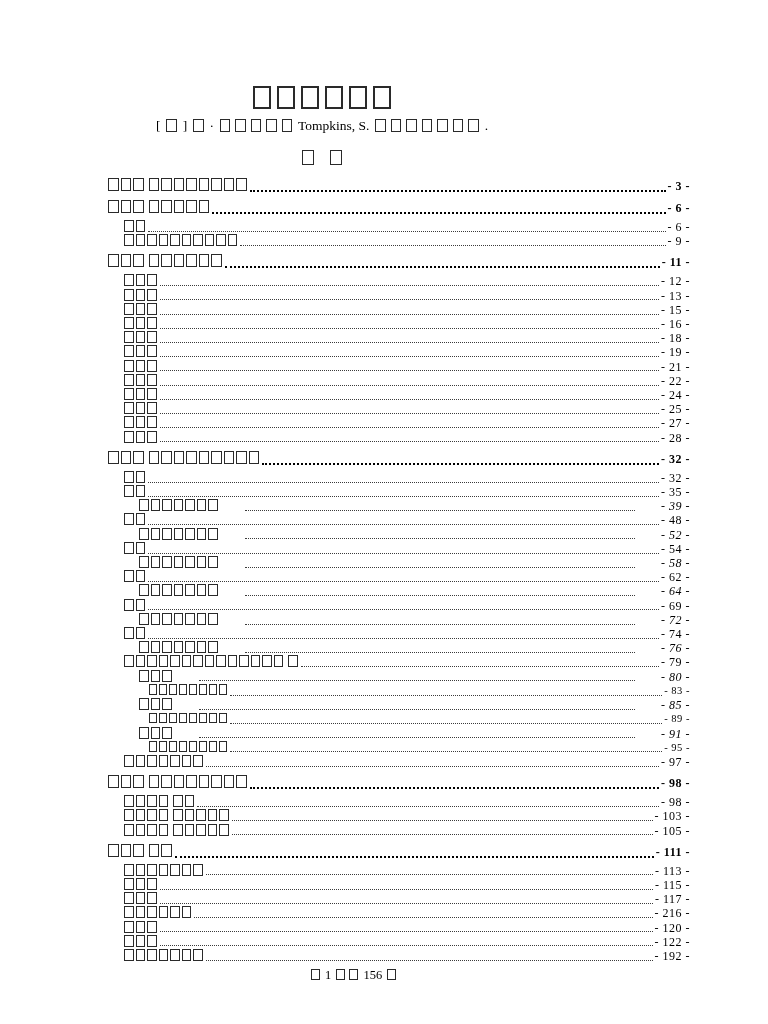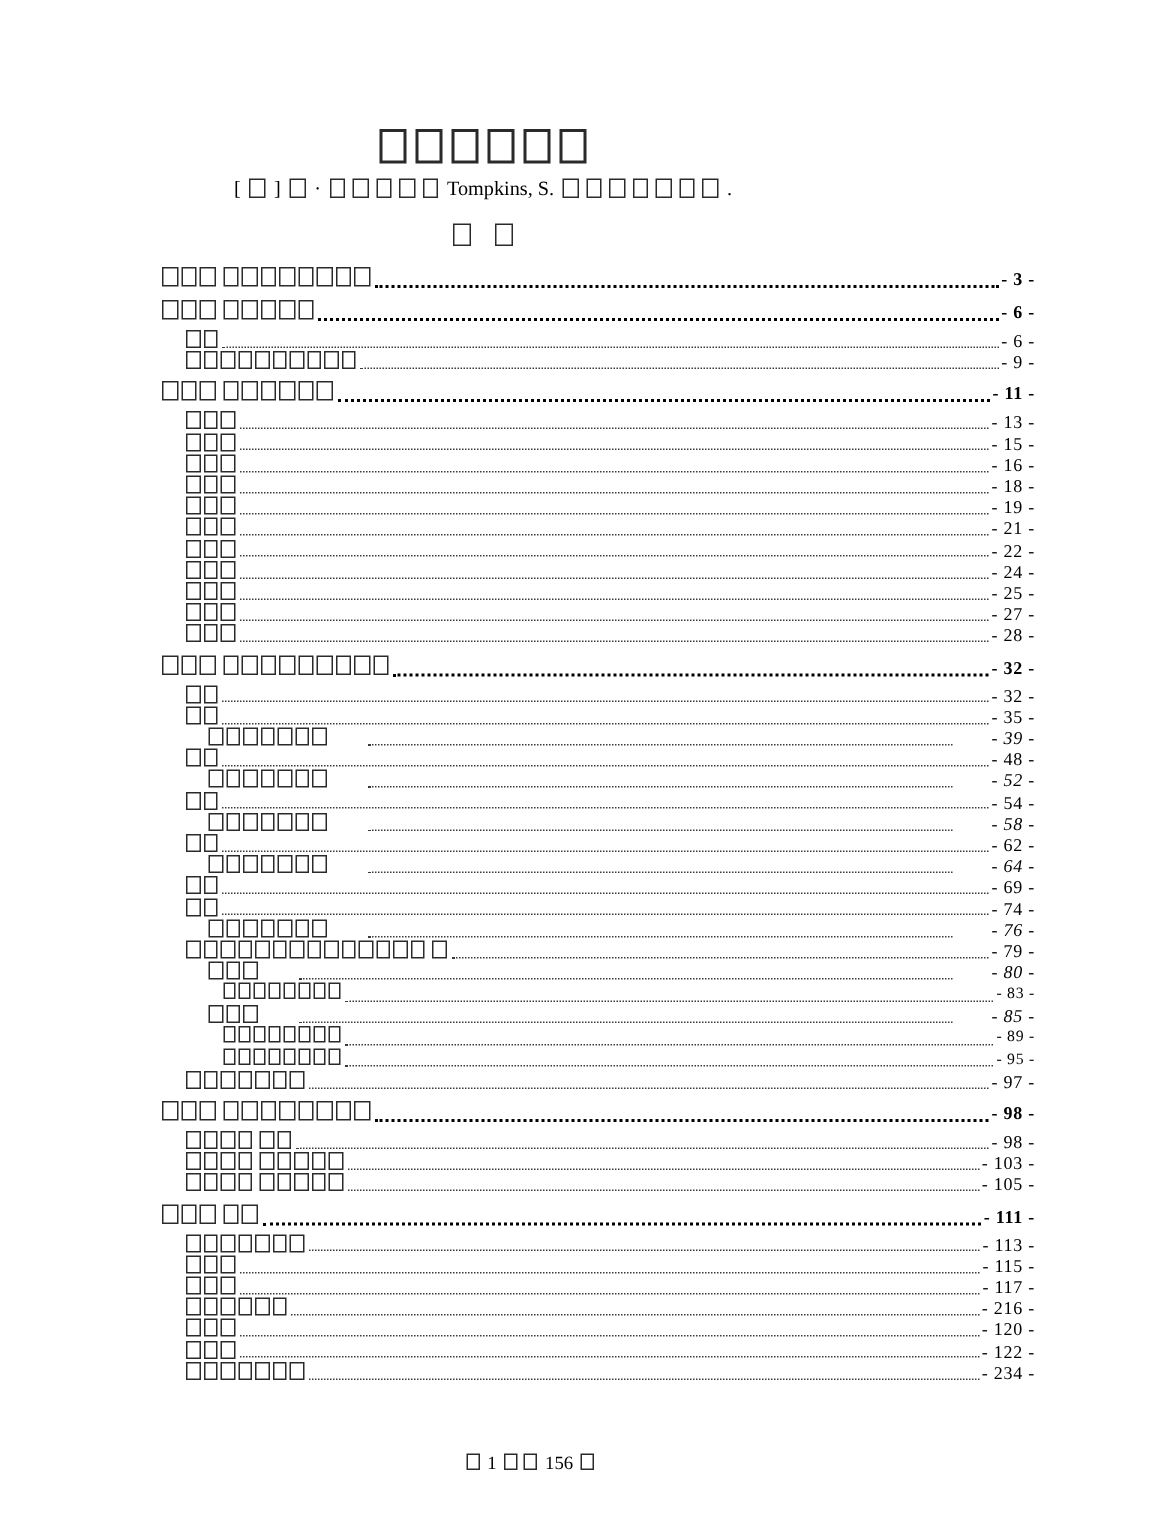--- a/index.html
+++ b/index.html
@@ -106,6 +106,11 @@
     <div class="toc-row lvl2">
       <span class="toc-label"><span class="bx"></span><span class="bx"></span><span class="bx"></span></span>
       <span class="leader"></span>
+      <span class="toc-page">- 12 -</span>
+    </div>
+    <div class="toc-row lvl2">
+      <span class="toc-label"><span class="bx"></span><span class="bx"></span><span class="bx"></span></span>
+      <span class="leader"></span>
       <span class="toc-page">- 13 -</span>
     </div>
     <div class="toc-row lvl2">

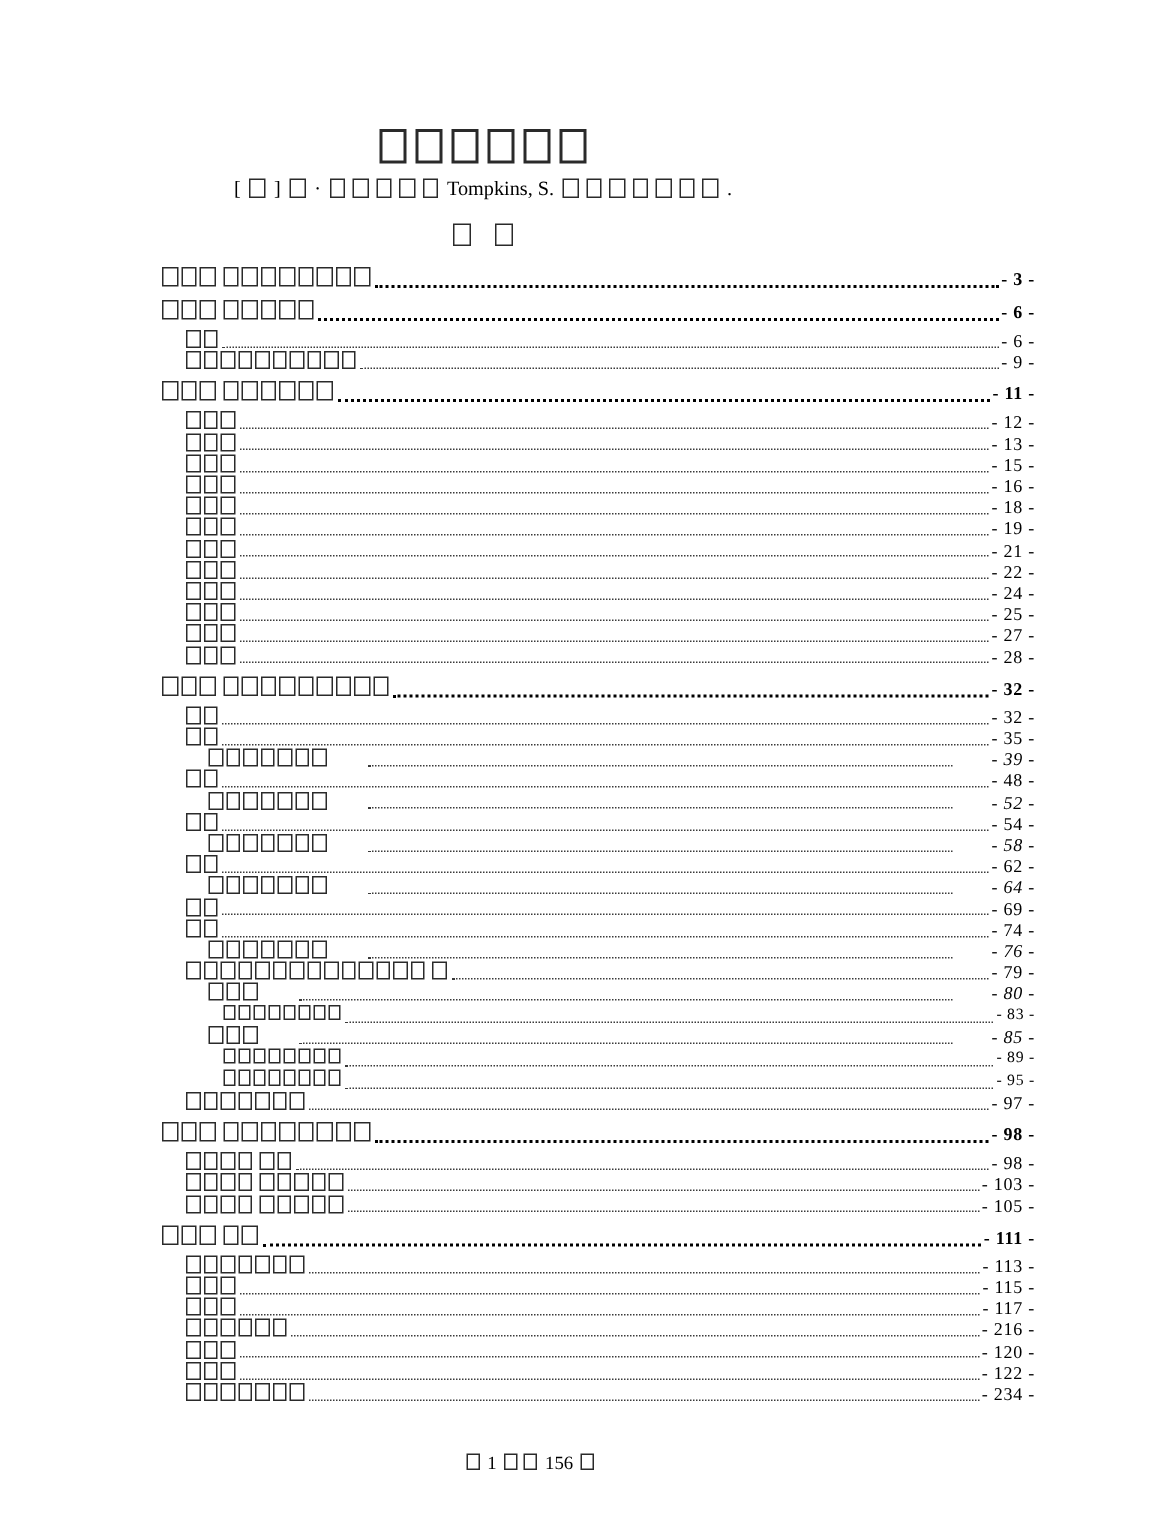--- a/index.html
+++ b/index.html
@@ -218,6 +218,11 @@
       <span class="leader"></span>
       <span class="toc-page">- 69 -</span>
     </div>
+    <div class="toc-row lvl3 pg-italic">
+      <span class="toc-label"><span class="bx"></span><span class="bx"></span><span class="bx"></span><span class="bx"></span><span class="bx"></span><span class="bx"></span><span class="bx"></span></span>
+      <span class="leader"></span>
+      <span class="toc-page">- 72 -</span>
+    </div>
     <div class="toc-row lvl2">
       <span class="toc-label"><span class="bx"></span><span class="bx"></span></span>
       <span class="leader"></span>

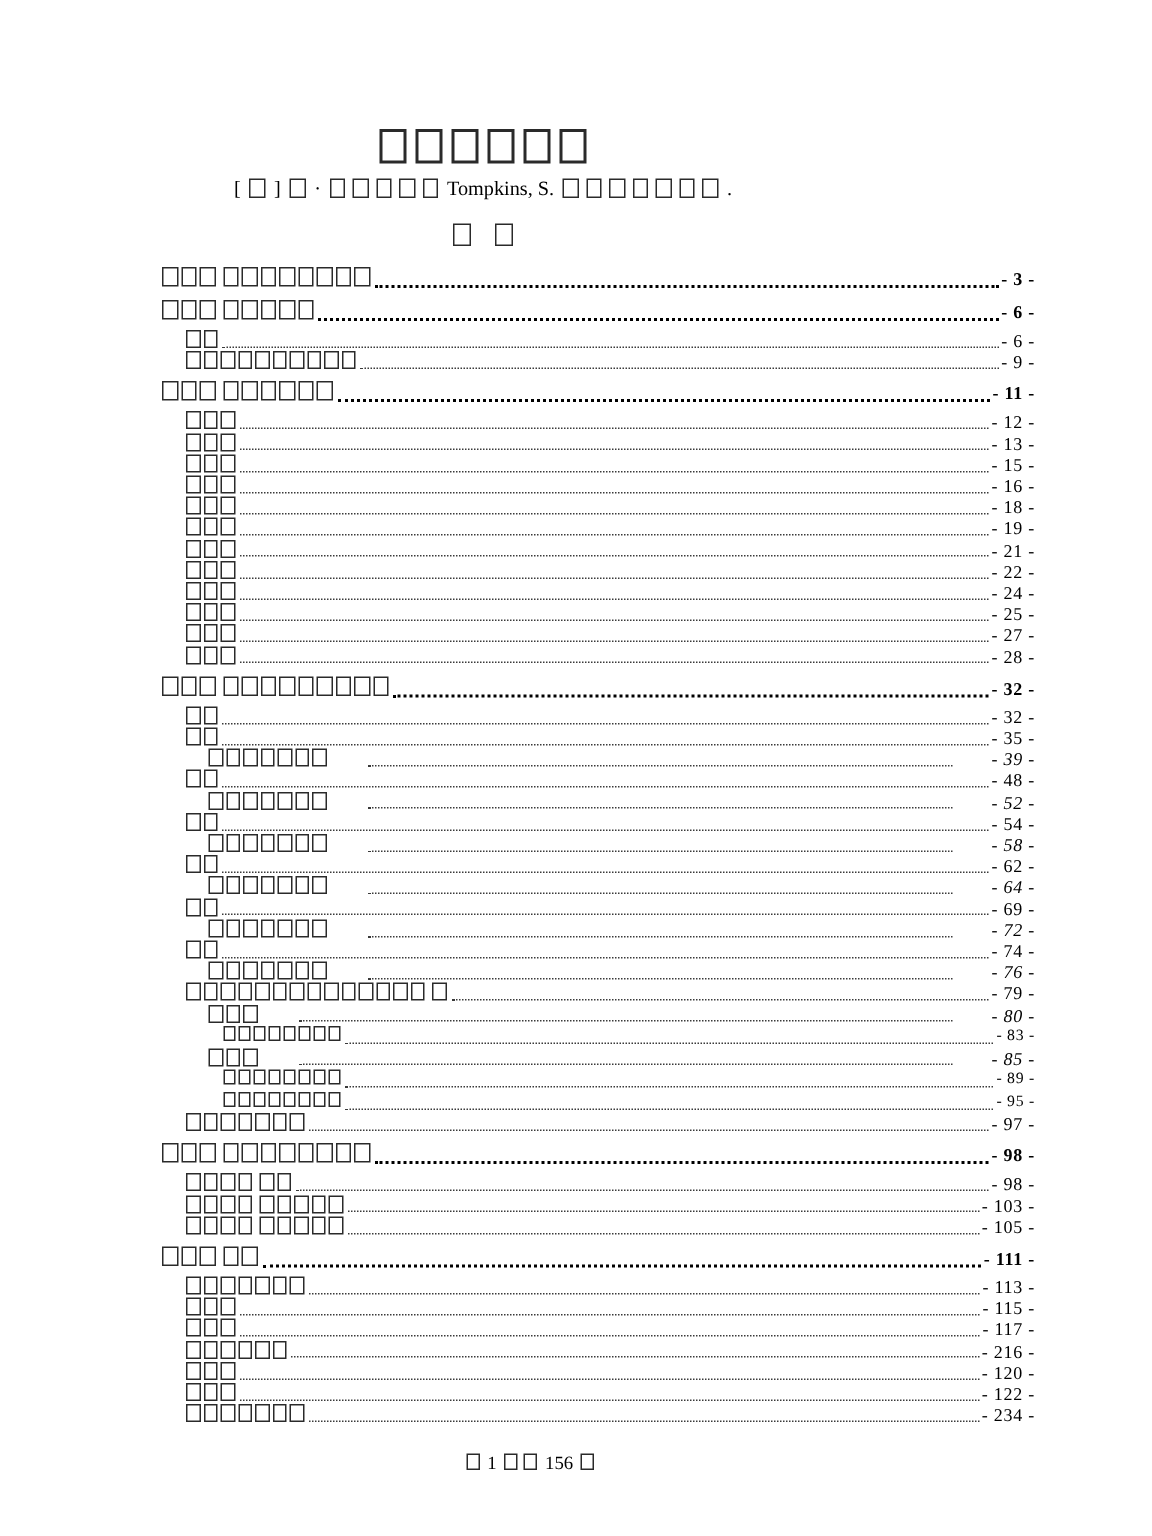--- a/index.html
+++ b/index.html
@@ -258,6 +258,11 @@
       <span class="leader"></span>
       <span class="toc-page">- 89 -</span>
     </div>
+    <div class="toc-row lvl3 pg-italic">
+      <span class="toc-label"><span class="bx"></span><span class="bx"></span><span class="bx"></span></span>
+      <span class="leader"></span>
+      <span class="toc-page">- 91 -</span>
+    </div>
     <div class="toc-row lvl4 pg-small">
       <span class="toc-label"><span class="bx"></span><span class="bx"></span><span class="bx"></span><span class="bx"></span><span class="bx"></span><span class="bx"></span><span class="bx"></span><span class="bx"></span></span>
       <span class="leader"></span>

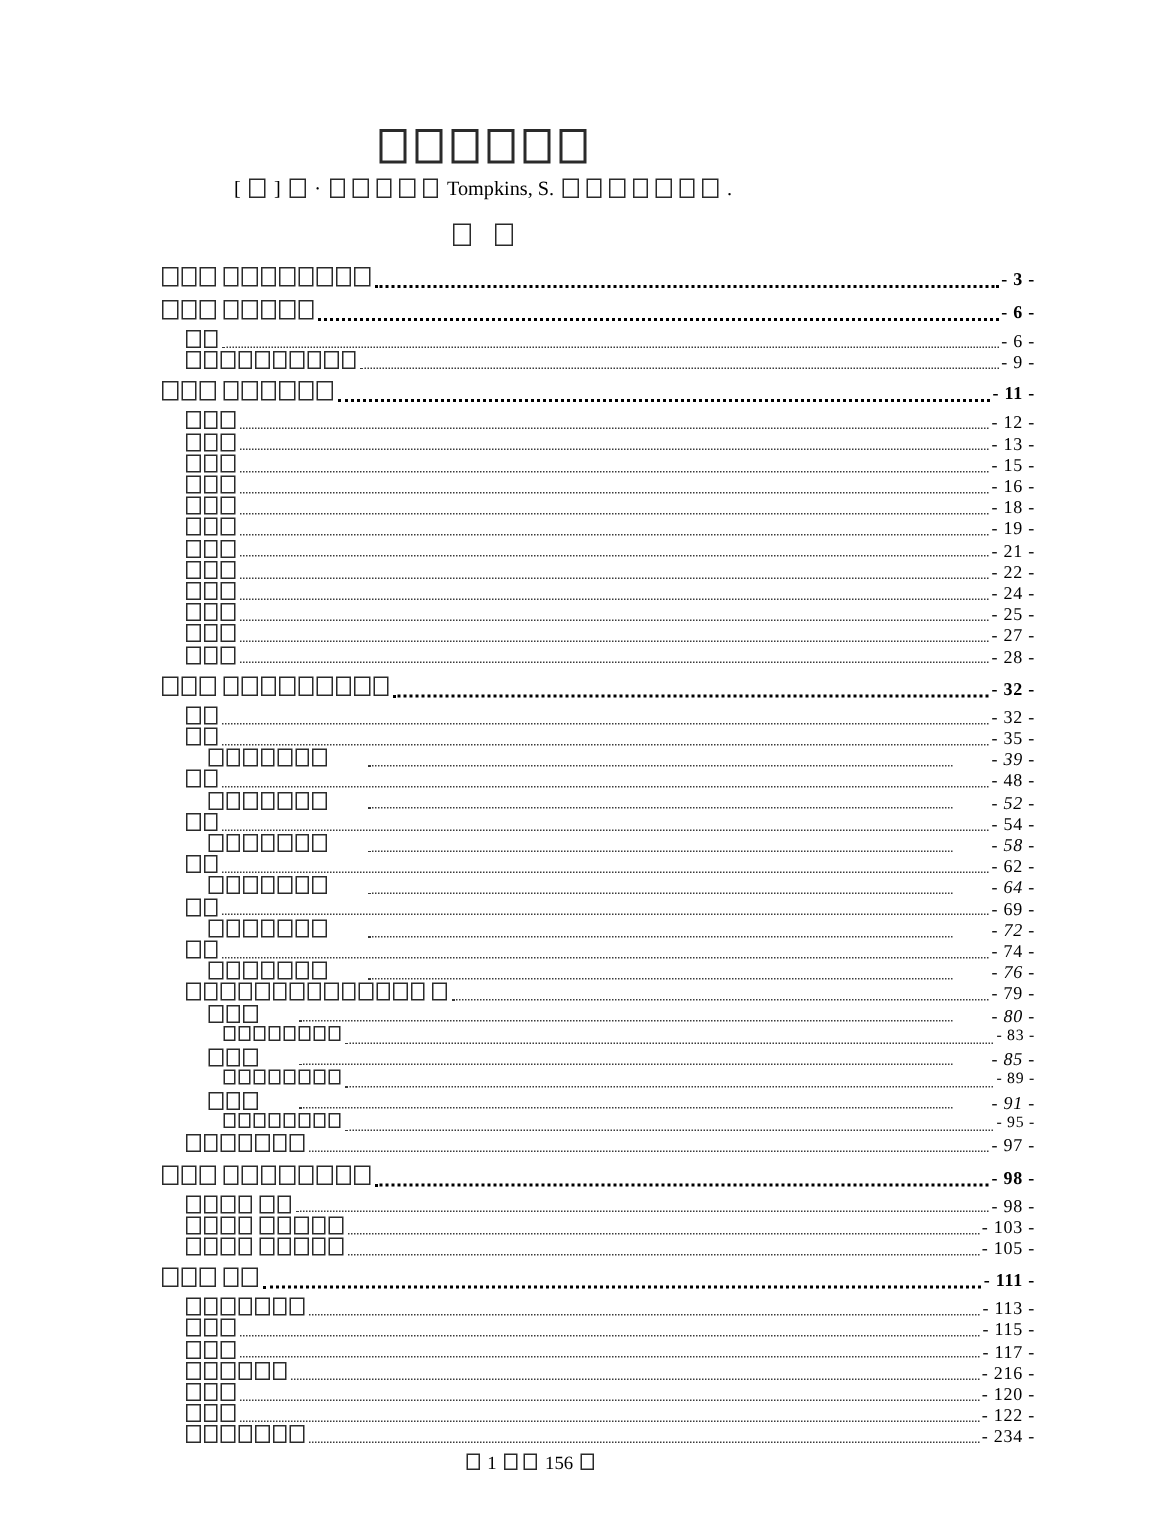--- a/index.html
+++ b/index.html
@@ -331,7 +331,7 @@
     <div class="toc-row lvl2">
       <span class="toc-label"><span class="bx"></span><span class="bx"></span><span class="bx"></span><span class="bx"></span><span class="bx"></span><span class="bx"></span><span class="bx"></span></span>
       <span class="leader"></span>
-      <span class="toc-page">- 234 -</span>
+      <span class="toc-page">- 192 -</span>
     </div>
   </div>
 

